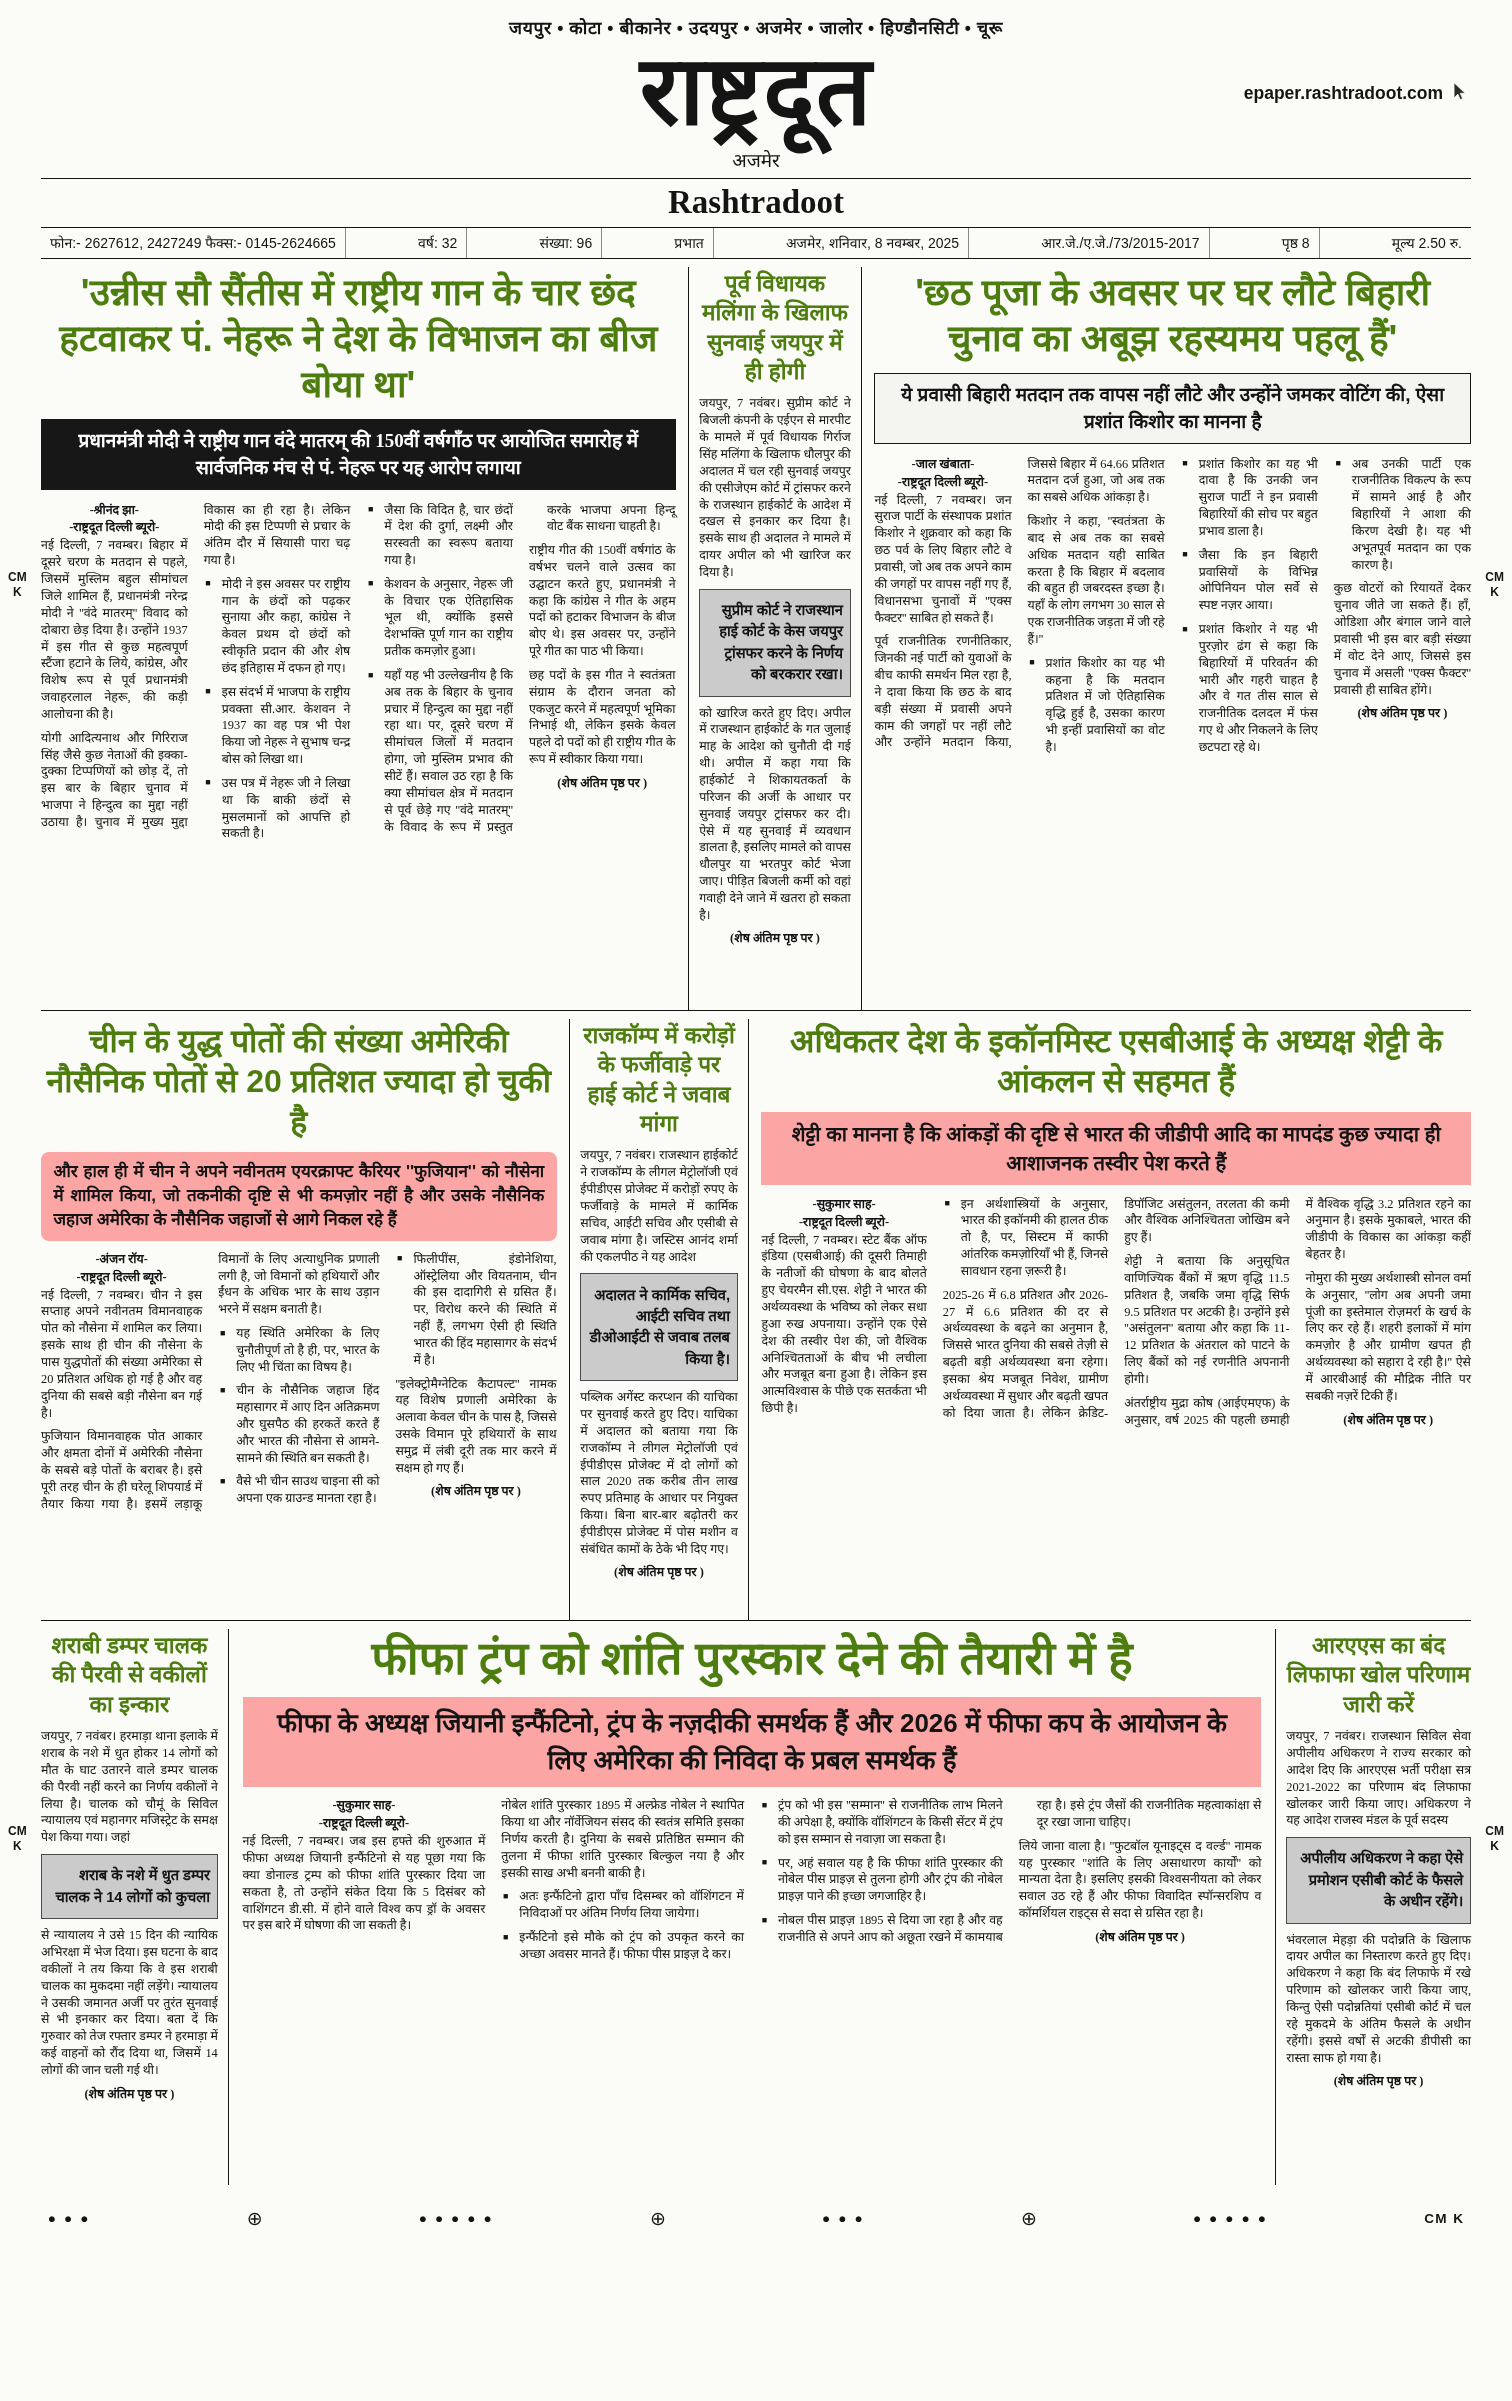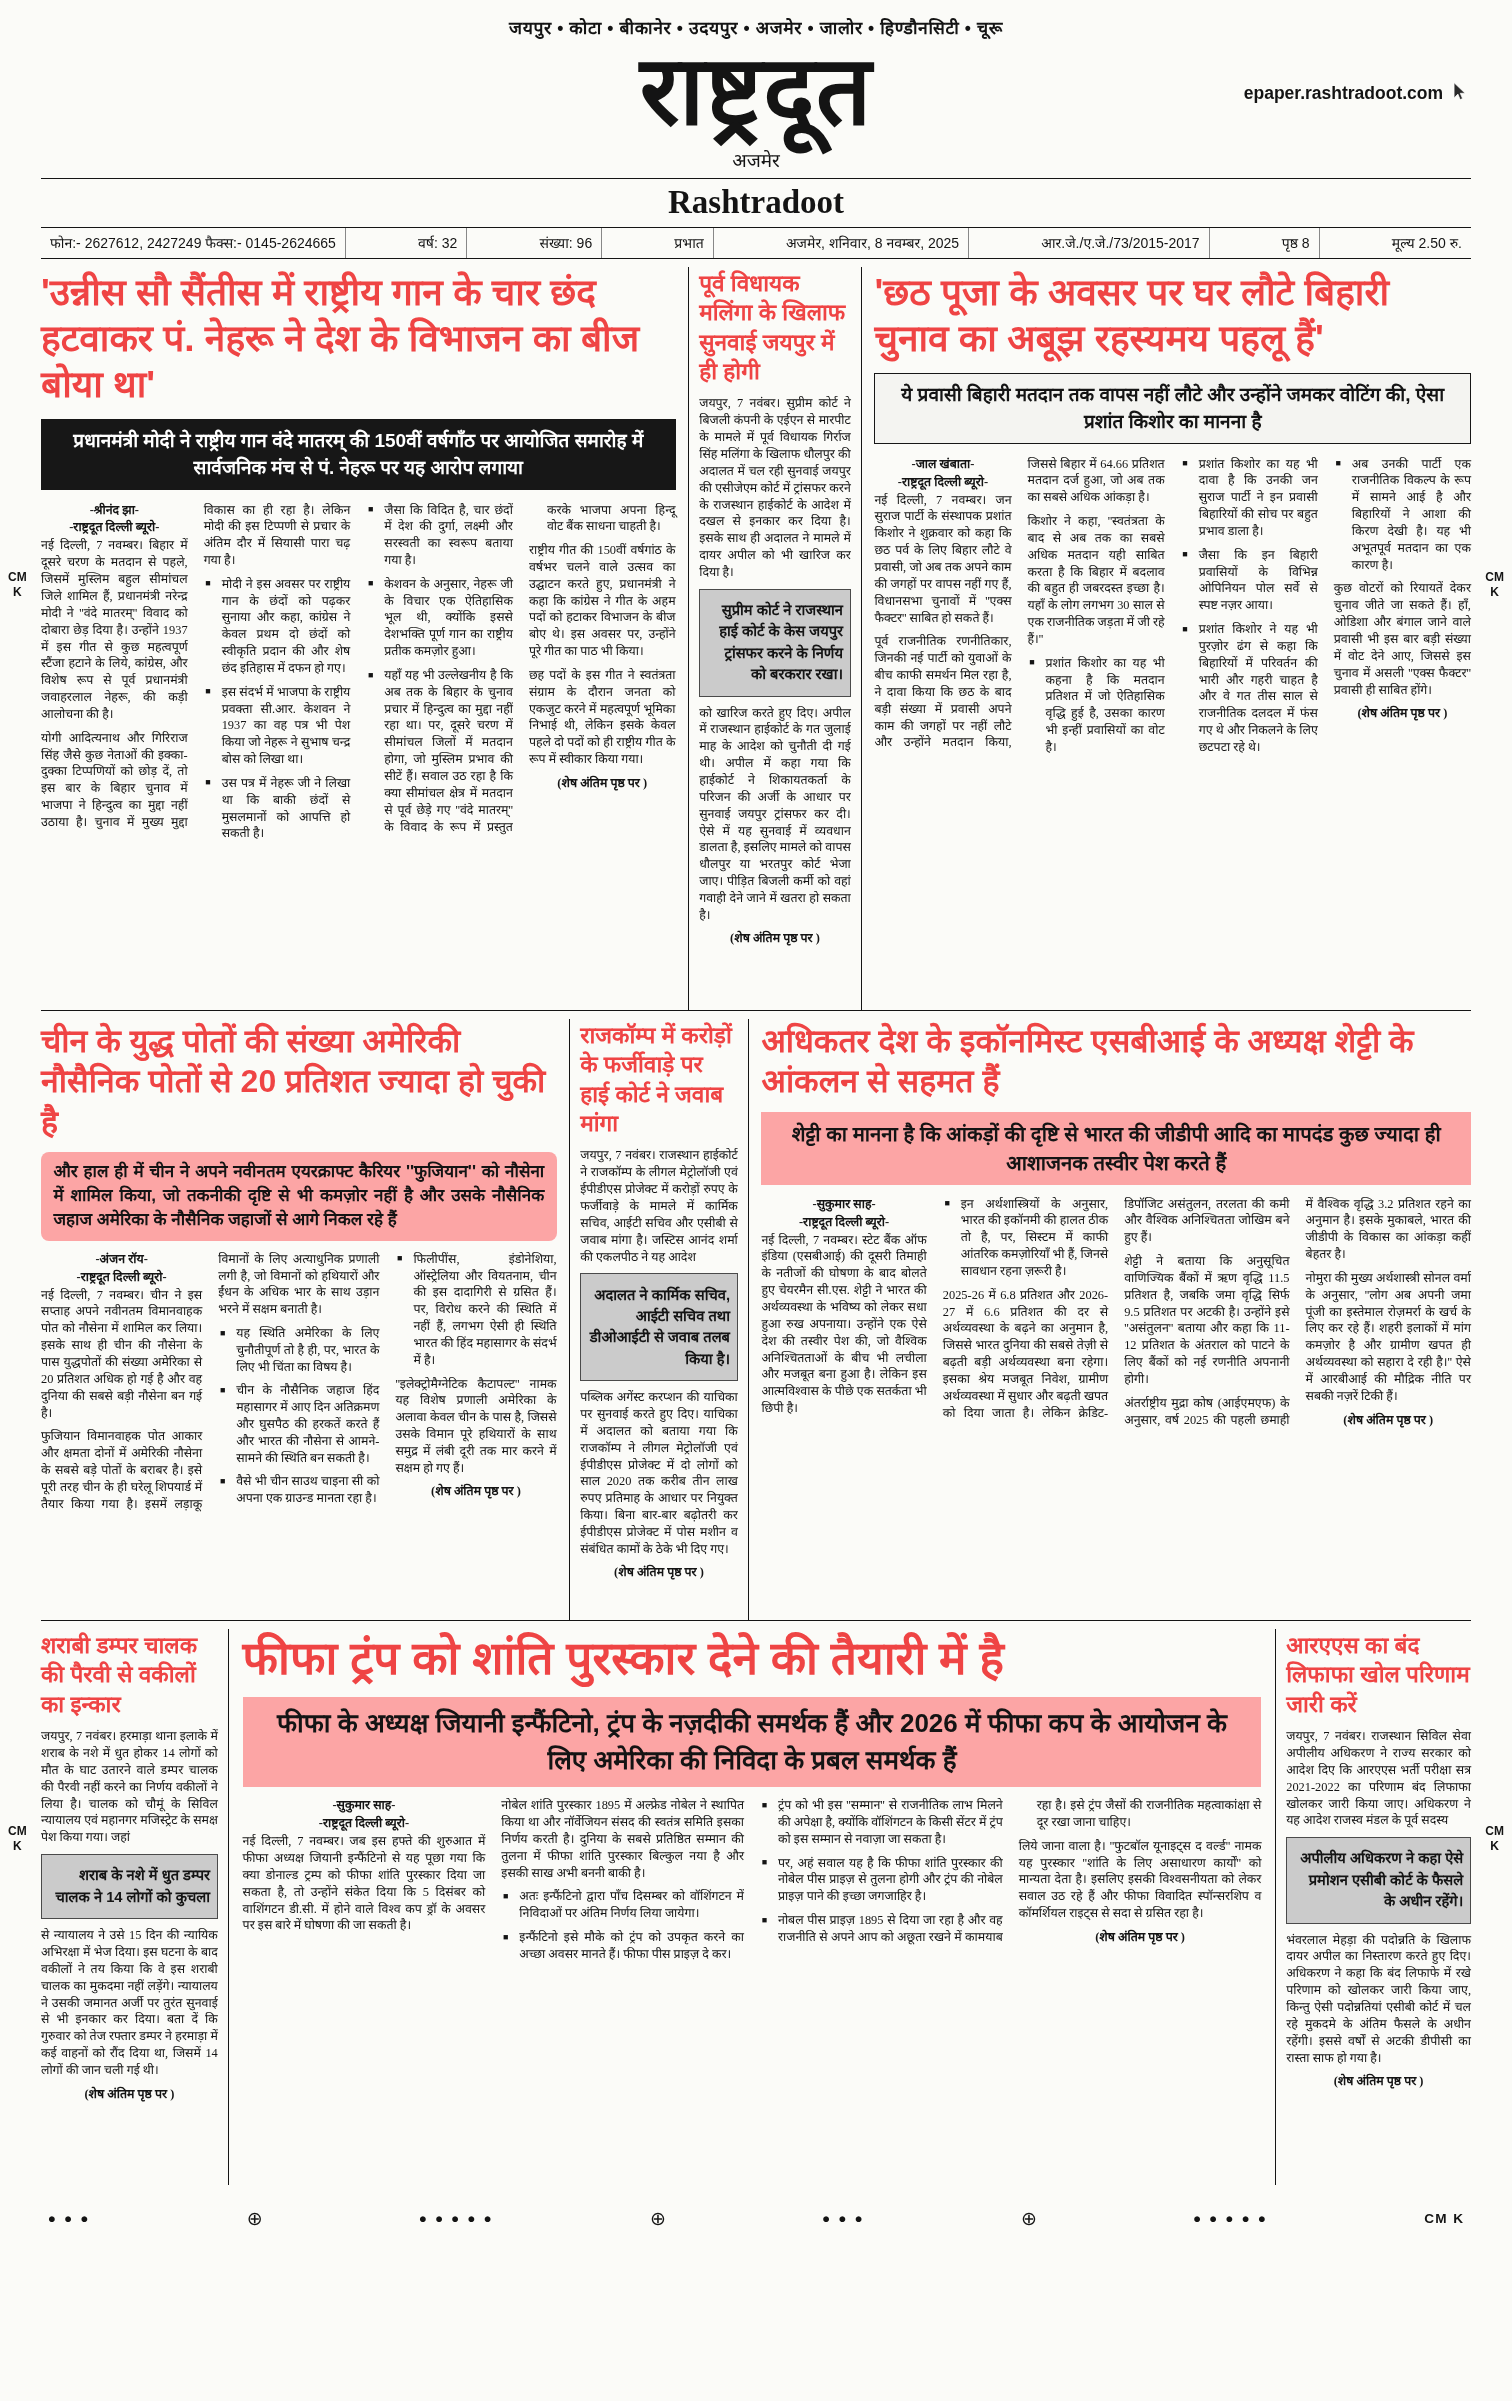--- a/index.html
+++ b/index.html
@@ -40,7 +40,7 @@
   .story-ras    { flex:0 0 195px; padding-left:10.2px; }
 
   
-  .hl { font-family:"Liberation Sans", sans-serif; font-weight:bold; color:#ef4444; }
+  .hl { font-family:"Liberation Sans", sans-serif; font-weight:bold; text-align:center; color:#4d7c0f; }
   .hl-xl   { font-size:37px; line-height:1.24; margin:3.4px 0 11.3px; }
   .hl-lg   { font-size:32px; line-height:1.26; margin:2.3px 0 10.2px; }
   .hl-med  { font-size:22.6px; line-height:1.3; margin:2.3px 0 9px; }

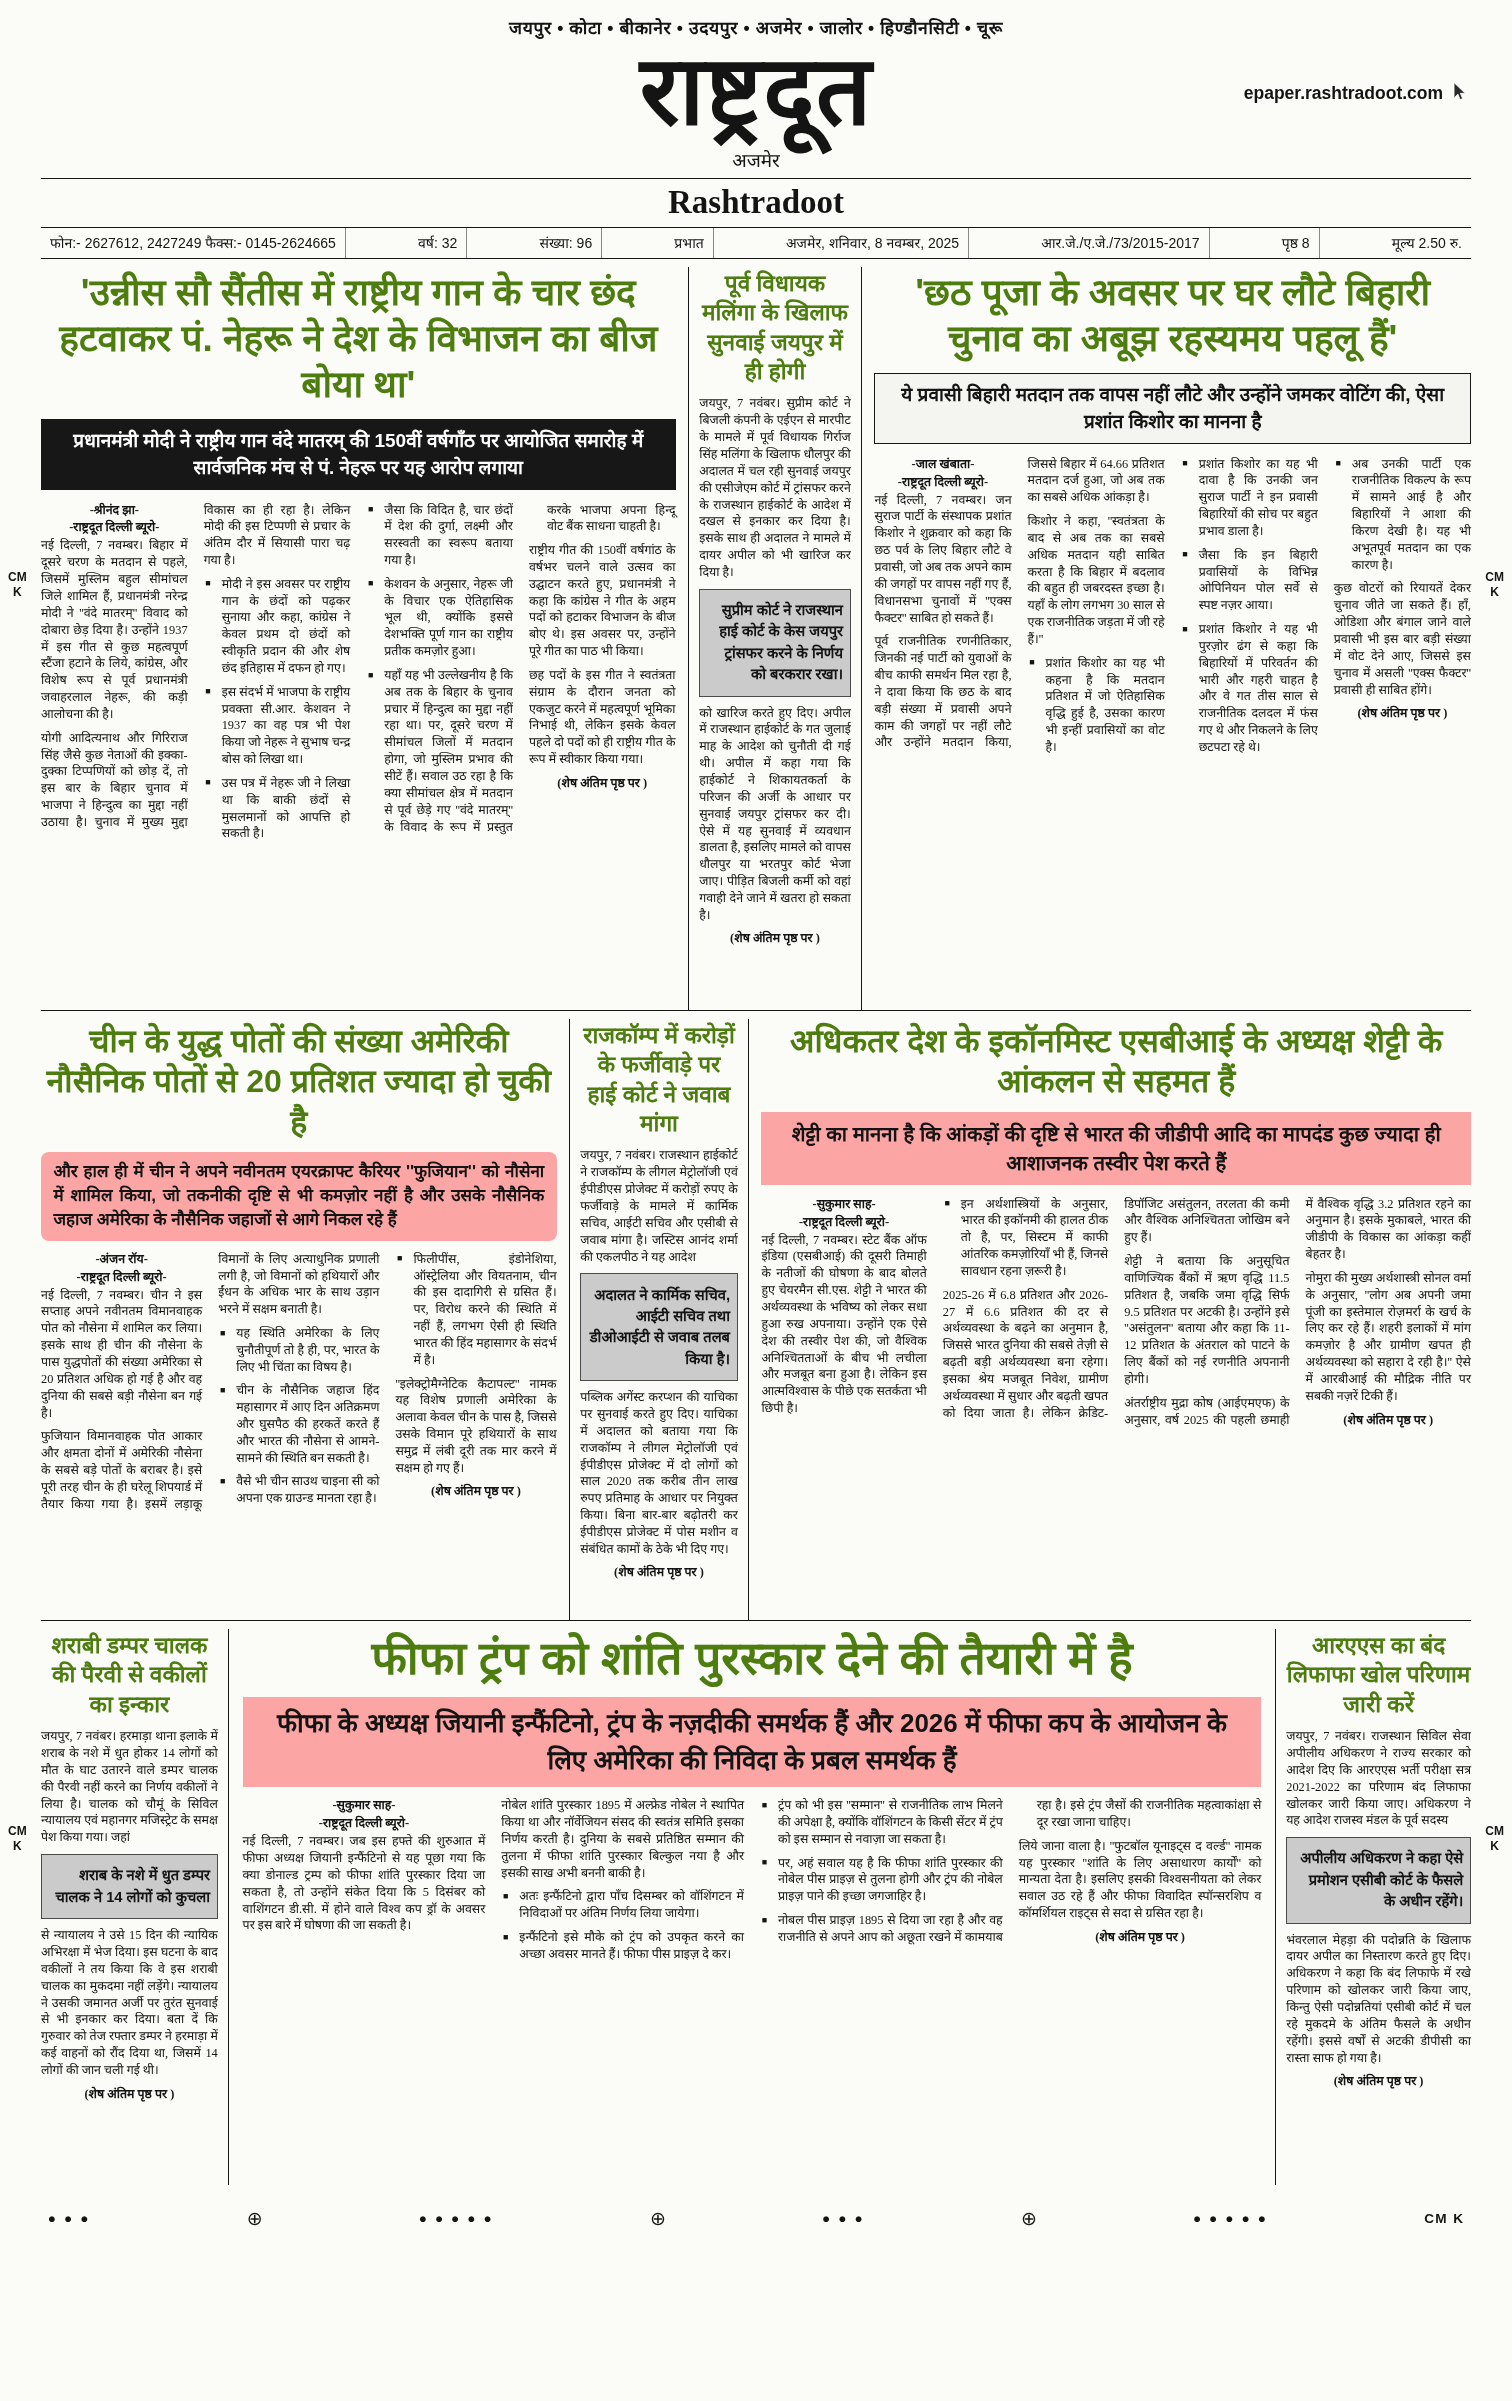--- a/index.html
+++ b/index.html
@@ -46,7 +46,7 @@
   .hl-med  { font-size:22.6px; line-height:1.3; margin:2.3px 0 9px; }
   .hl-fifa { font-size:46px; line-height:1.22; margin:1.1px 0 11.3px; }
 
-  .kicker-dark { background:#171717; color:#ffffff; font-family:Liberation Sans, sans-serif; font-weight:bold; font-size:19px; line-height:1.4; text-align:center; padding:9px 14.7px; margin-bottom:11.3px; }
+  .kicker-dark { background:#171717; color:#ffffff; font-family:Liberation Serif, serif; font-weight:bold; font-size:19px; line-height:1.4; text-align:center; padding:9px 14.7px; margin-bottom:11.3px; }
   .kicker-box  { border:1.7px solid #171717; background:#f4f4f1; font-family:"Liberation Sans", sans-serif; font-weight:bold; font-size:19px; line-height:1.4; text-align:center; padding:8px 12.4px; margin-bottom:11.3px; }
   .kicker-gray { background:#fca5a5; font-family:"Liberation Sans", sans-serif; font-weight:bold; line-height:1.42; padding:8px 12.4px; margin-bottom:10.2px; }
   .kicker-gray.left   { font-size:17px; text-align:justify;border-radius:8px; }

